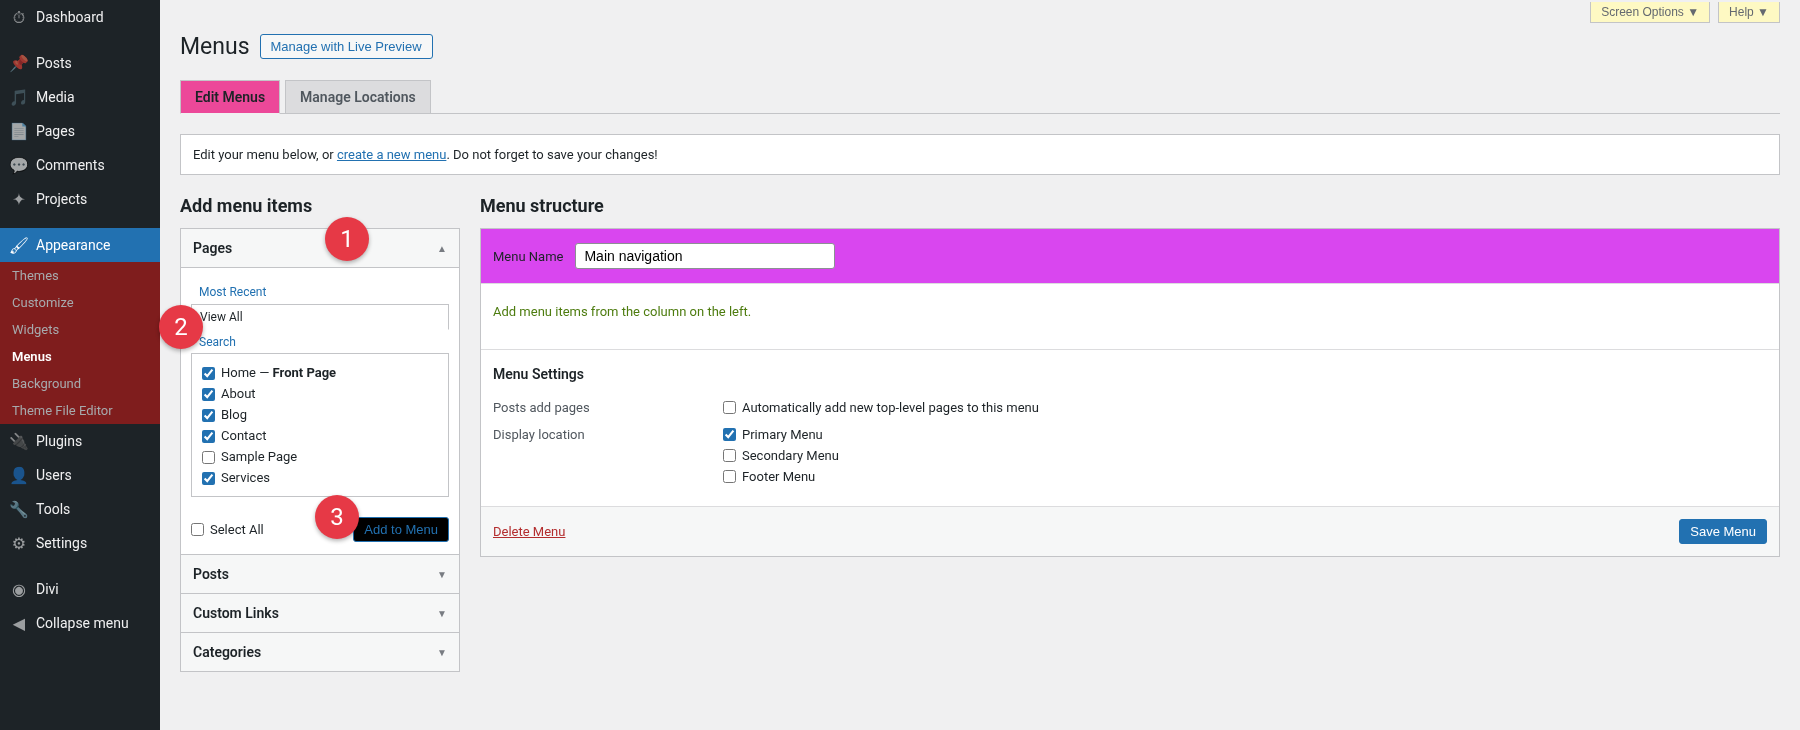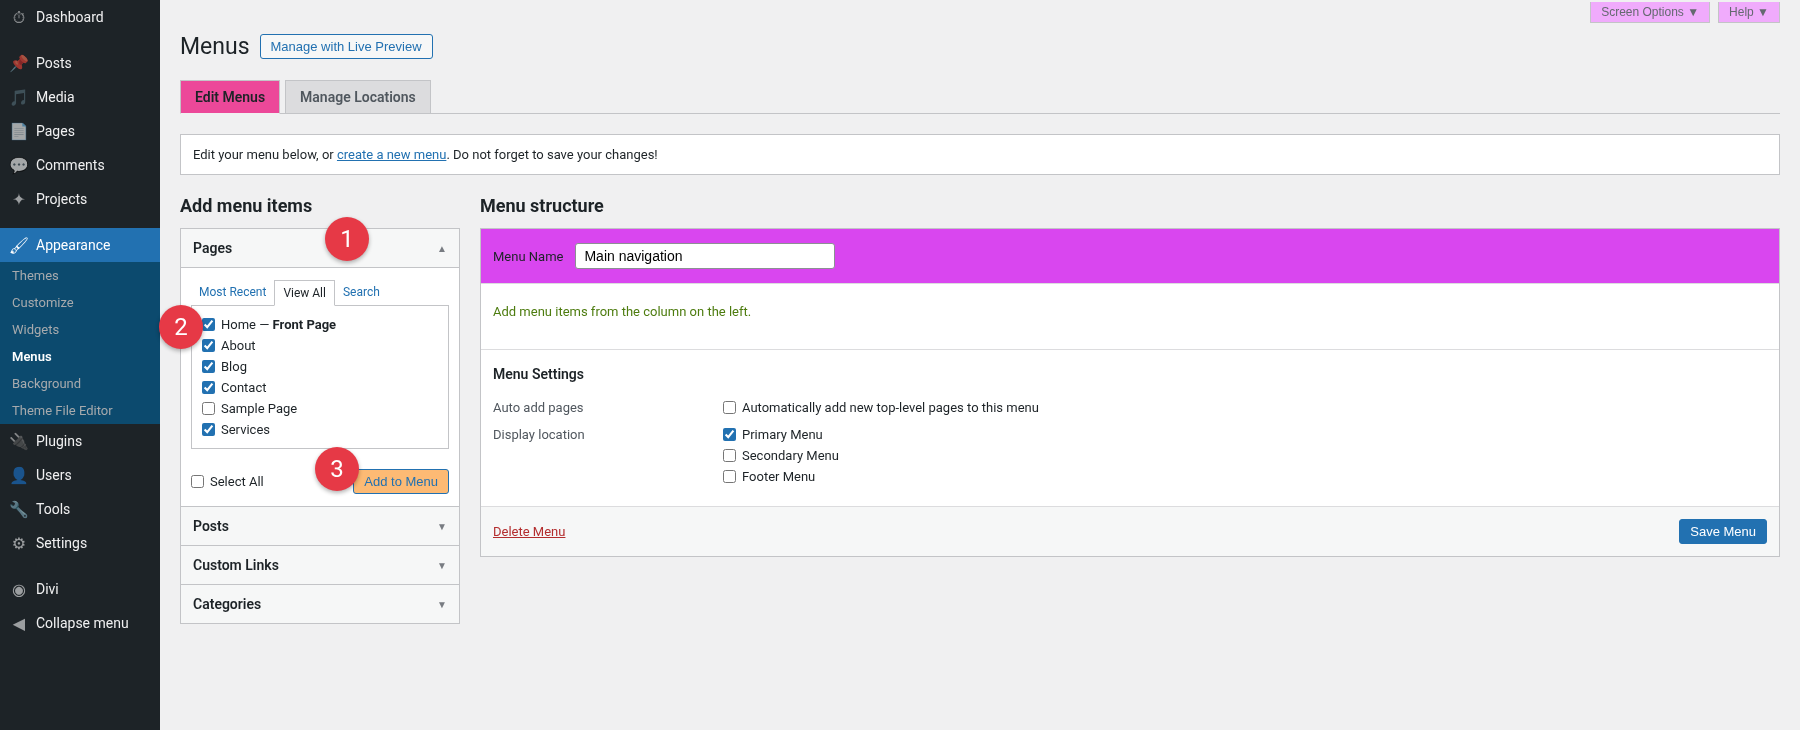--- a/index.html
+++ b/index.html
@@ -22,7 +22,7 @@
 
 .main { flex: 1; padding: 0 20px 30px; }
 .topbar { display: flex; justify-content: flex-end; gap: 8px; padding-top: 2px; }
-.screen-btn { background: #f0abfc; border: 1px solid #c3c4c7; border-top: none; padding: 3px 10px; font-size: 12px; color: #646970; cursor: pointer; }
+.screen-btn { background: #fef9c3; border: 1px solid #c3c4c7; border-top: none; padding: 3px 10px; font-size: 12px; color: #646970; cursor: pointer; }
 
 .heading-row { display: flex; align-items: center; gap: 10px; margin-top: 10px; }
 h1 { font-size: 23px; font-weight: 400; }

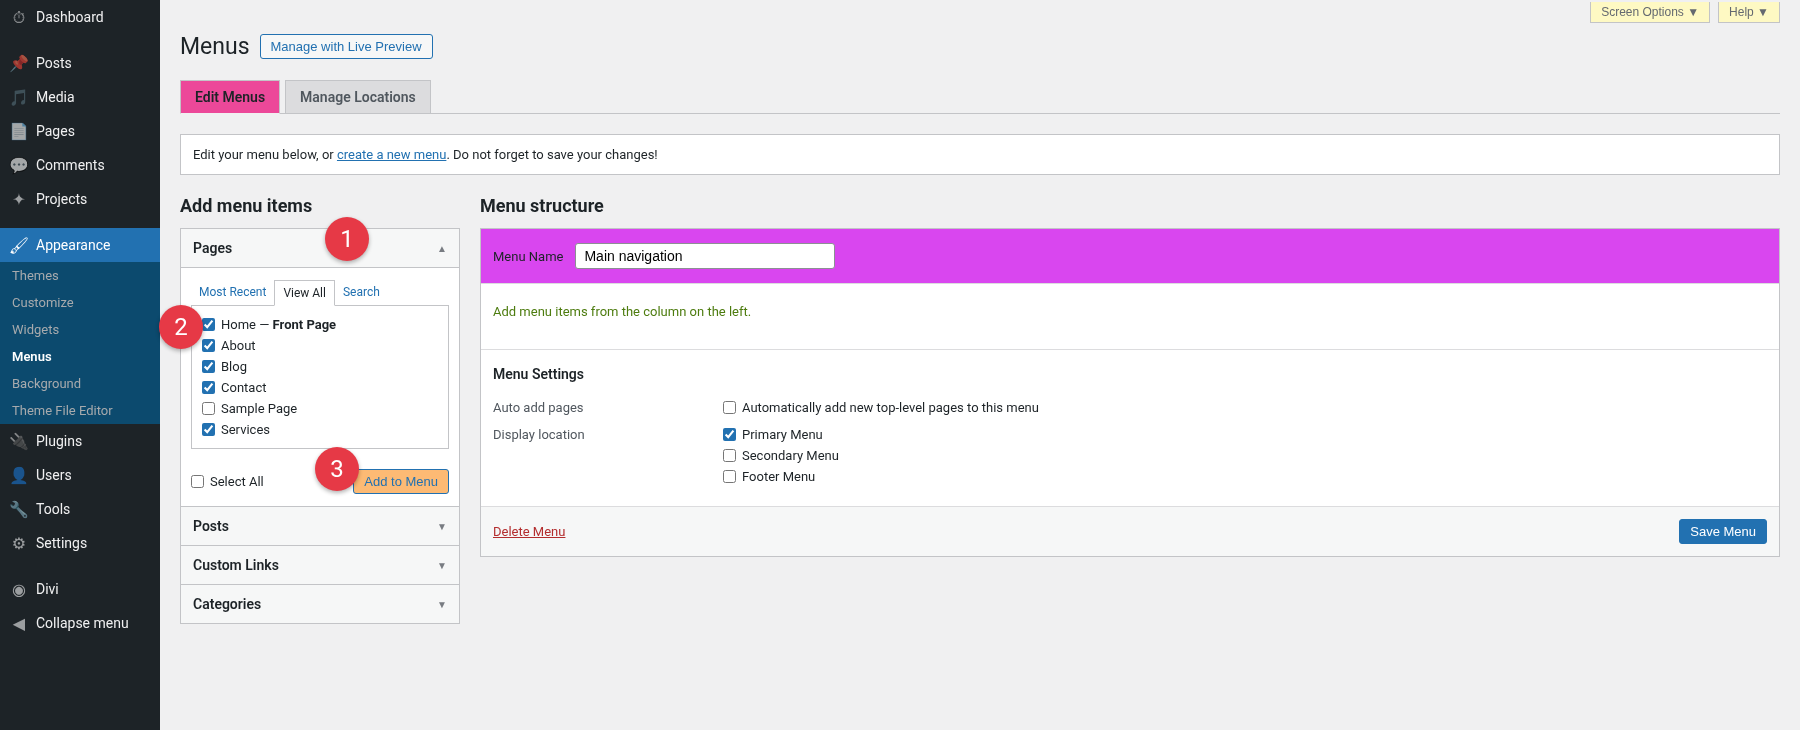--- a/index.html
+++ b/index.html
@@ -13,7 +13,7 @@
 .side-item { display: flex; align-items: center; padding: 8px 10px; color: #f0f0f1; cursor: pointer; gap: 8px; }
 .side-item.current { background: #2271b1; color: #fff; position: relative; }
 .side-item.current::after { content: ""; position: absolute; right: -8px; top: 50%; margin-top: -8px; border: 8px solid transparent; border-right-color: #f0f0f1; }
-.side-sub { background: #0c4a6e; }
+.side-sub { background: #7f1d1d; }
 .side-sub .sub-item { padding: 6px 12px; color: #a7aaad; font-size: 13px; cursor: pointer; }
 .side-sub .sub-item.active { color: #fff; font-weight: 600; }
 .side-sep { height: 12px; }

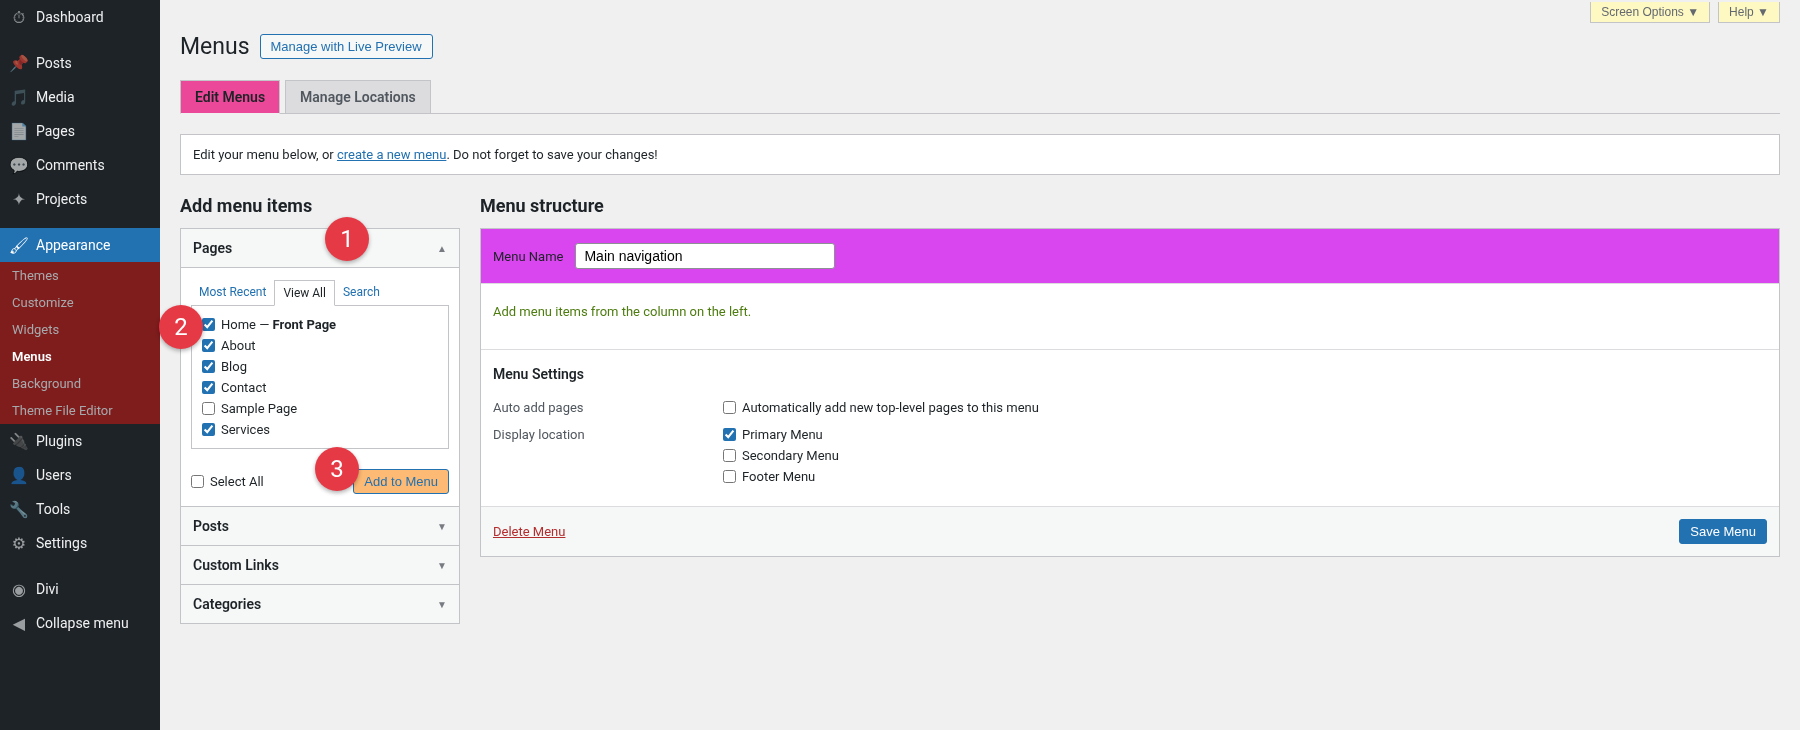--- a/index.html
+++ b/index.html
@@ -46,7 +46,7 @@
 .acc-caret { font-size: 10px; color: #787c82; }
 .acc-body { padding: 0; }
 
-.inner-tabs { display: flex; gap: 0; padding: 12px 10px 0; font-size: 12px; }
+.inner-tabs { display: flex; gap: 0; padding: 12px 10px 0; font-size: 12px; flex-direction: column; }
 .inner-tab { padding: 5px 8px; color: #2271b1; cursor: pointer; }
 .inner-tab.active { border: 1px solid #c3c4c7; border-bottom-color: #fff; background: #fff; color: #1d2327; position: relative; z-index: 2; }
 

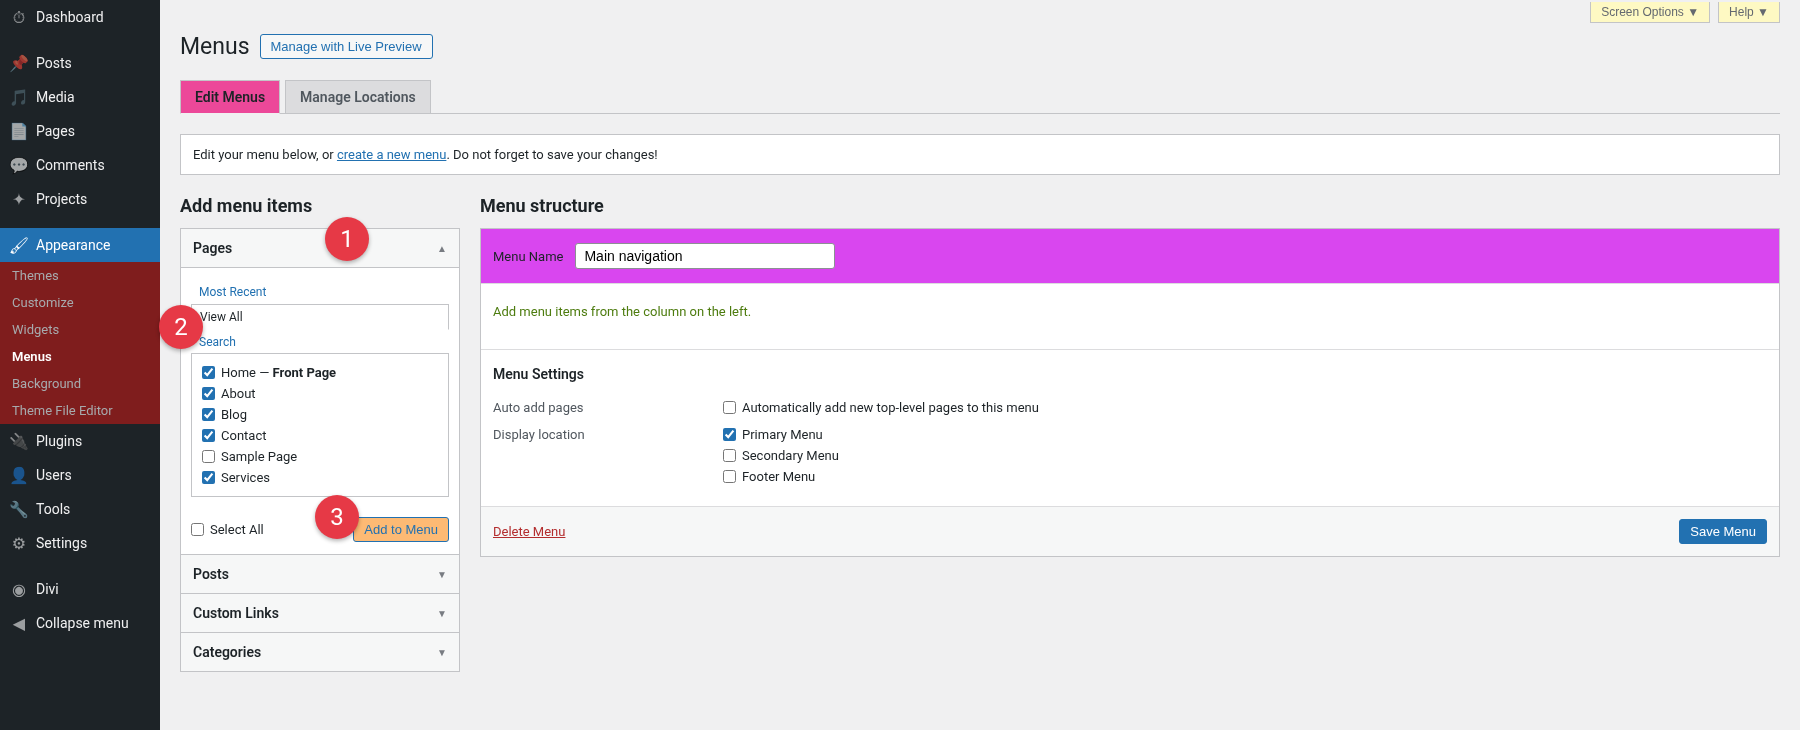--- a/index.html
+++ b/index.html
@@ -51,7 +51,7 @@
 .inner-tab.active { border: 1px solid #c3c4c7; border-bottom-color: #fff; background: #fff; color: #1d2327; position: relative; z-index: 2; }
 
 .page-list { border: 1px solid #c3c4c7; margin: -1px 10px 10px; padding: 8px 10px; position: relative; z-index: 1; }
-.page-row { display: flex; align-items: center; gap: 6px; padding: 3px 0; font-size: 13px; }
+.page-row { display: flex; align-items: flex-end; gap: 6px; padding: 3px 0; font-size: 13px; }
 .page-row input { margin: 0; accent-color: #2271b1; }
 
 .acc-foot { display: flex; justify-content: space-between; align-items: center; padding: 10px 10px 12px; }

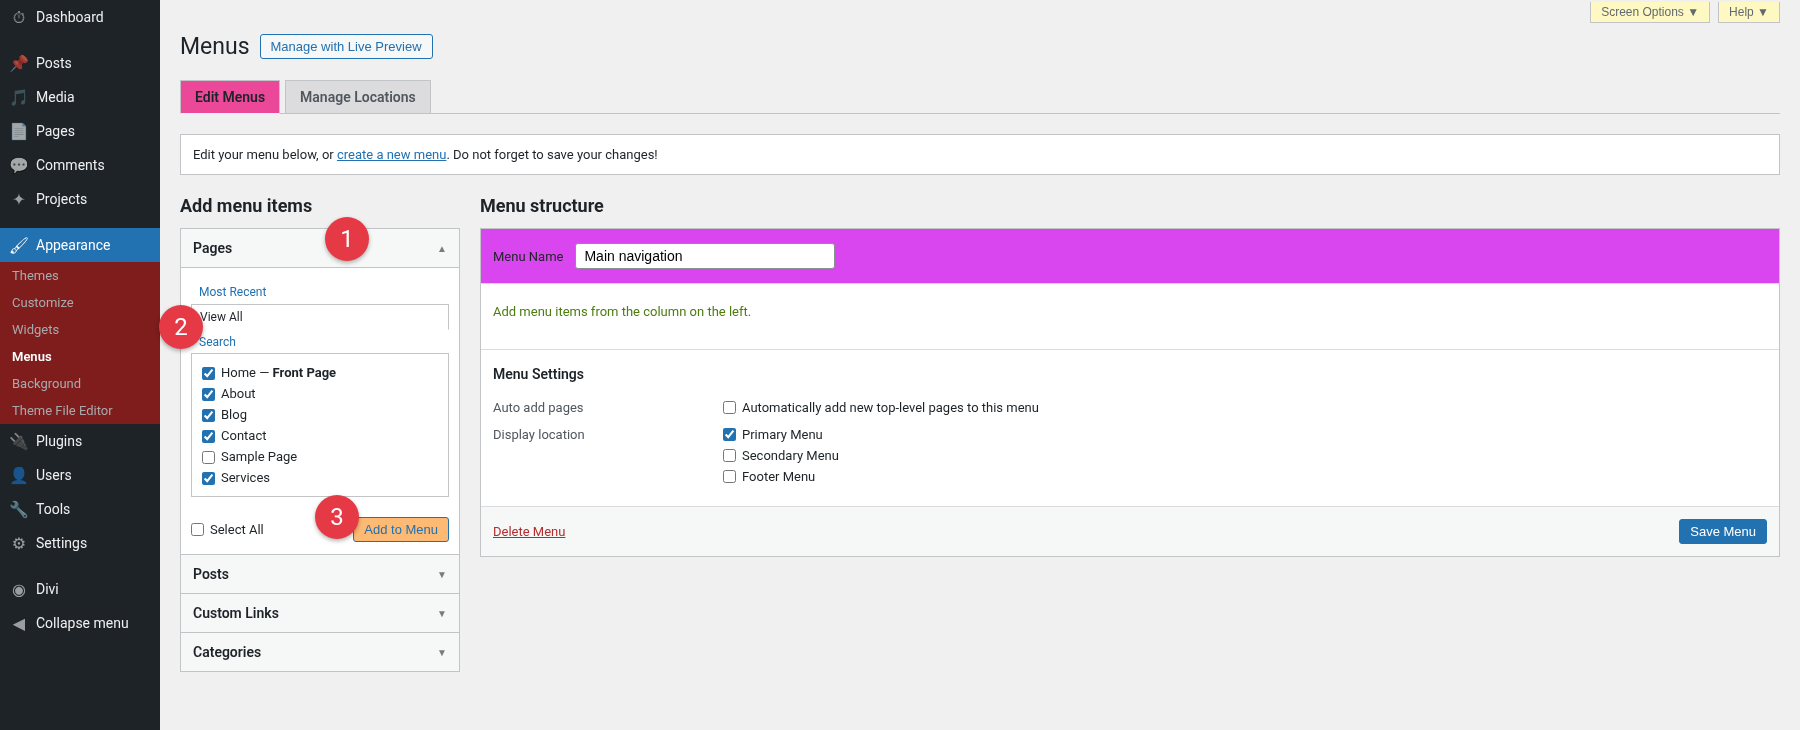--- a/index.html
+++ b/index.html
@@ -252,7 +252,7 @@
           <div class="mp-settings">
             <h3>Menu Settings</h3>
             <div class="setting-row">
-              <div class="lbl">Auto add pages</div>
+              <div class="lbl">Posts add pages</div>
               <div class="opts">
                 <label class="opt">
                     <input type="checkbox" style="">

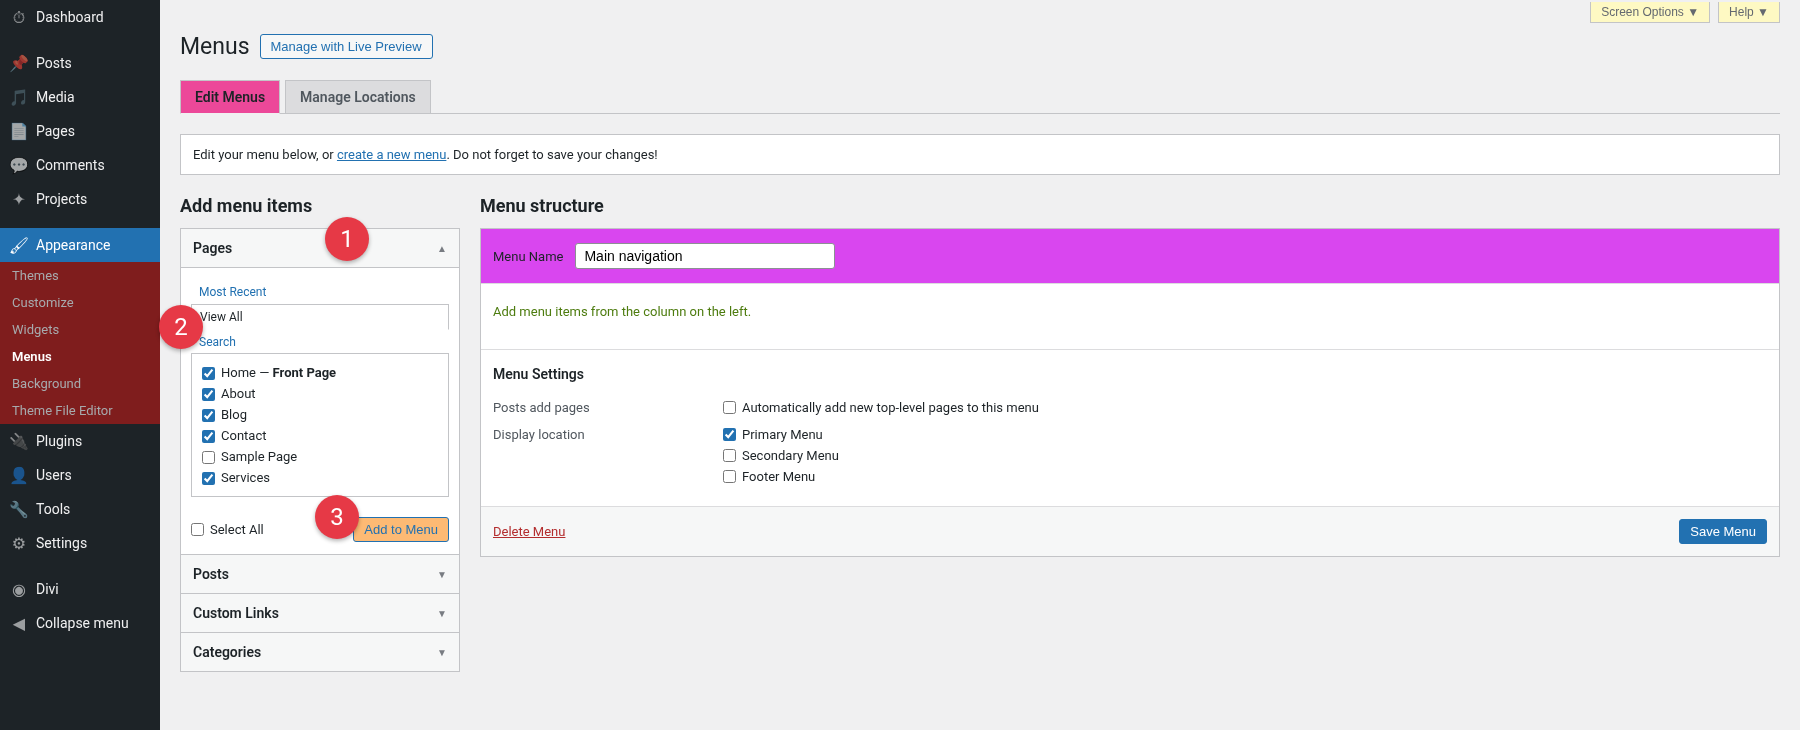--- a/index.html
+++ b/index.html
@@ -56,7 +56,7 @@
 
 .acc-foot { display: flex; justify-content: space-between; align-items: center; padding: 10px 10px 12px; }
 .select-all { display: flex; align-items: center; gap: 6px; font-size: 13px; }
-.btn { border: 1px solid #2271b1; color: #2271b1; background: #fdba74; padding: 4px 10px; font-size: 13px; border-radius: 3px; cursor: pointer; }
+.btn { border: 1px solid #2271b1; color: #2271b1; background: #000000; padding: 4px 10px; font-size: 13px; border-radius: 3px; cursor: pointer; }
 .btn-primary { background: #2271b1; border-color: #2271b1; color: #fff; }
 
 .menu-panel { background: #fff; border: 1px solid #c3c4c7; }

